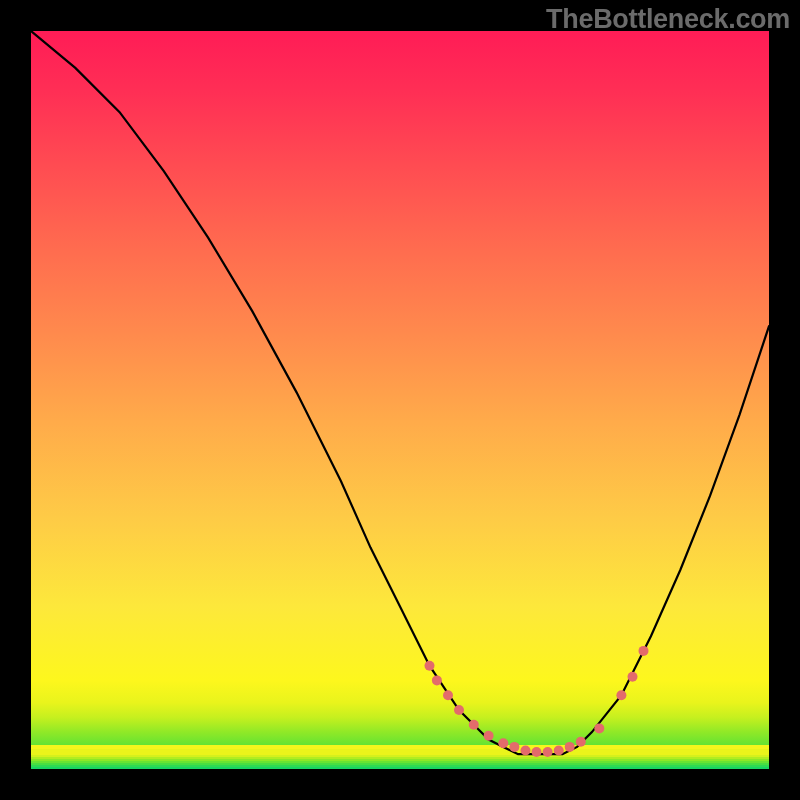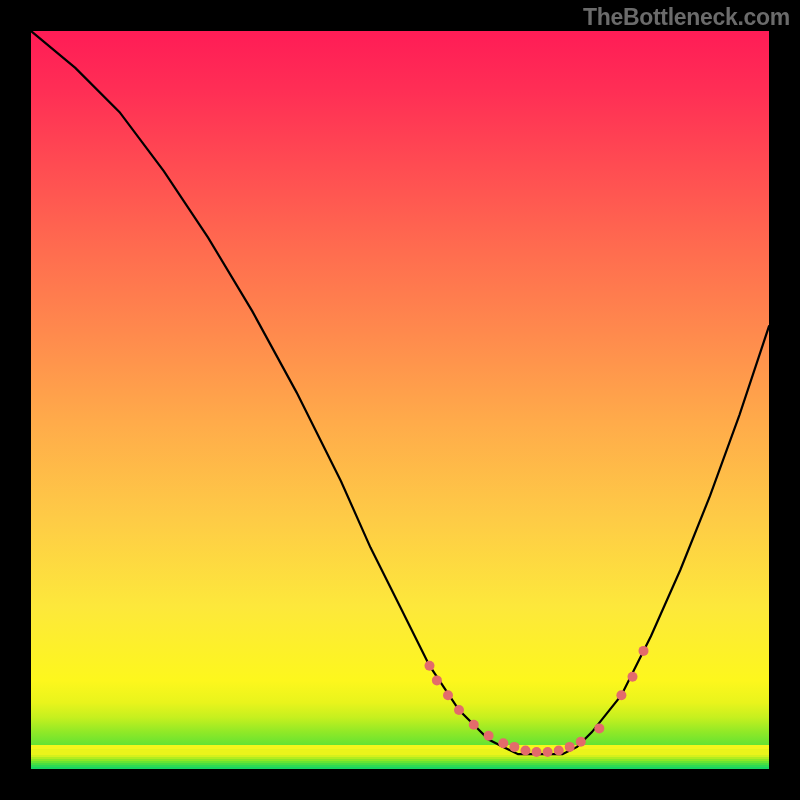--- a/index.html
+++ b/index.html
@@ -72,7 +72,7 @@
     top: 4px;
     right: 10px;
     font-family: Arial, Helvetica, sans-serif;
-    font-size: 23px;
+    font-size: 27px;
     font-weight: 600;
     color: #6b6b6b;
     letter-spacing: -0.3px;

